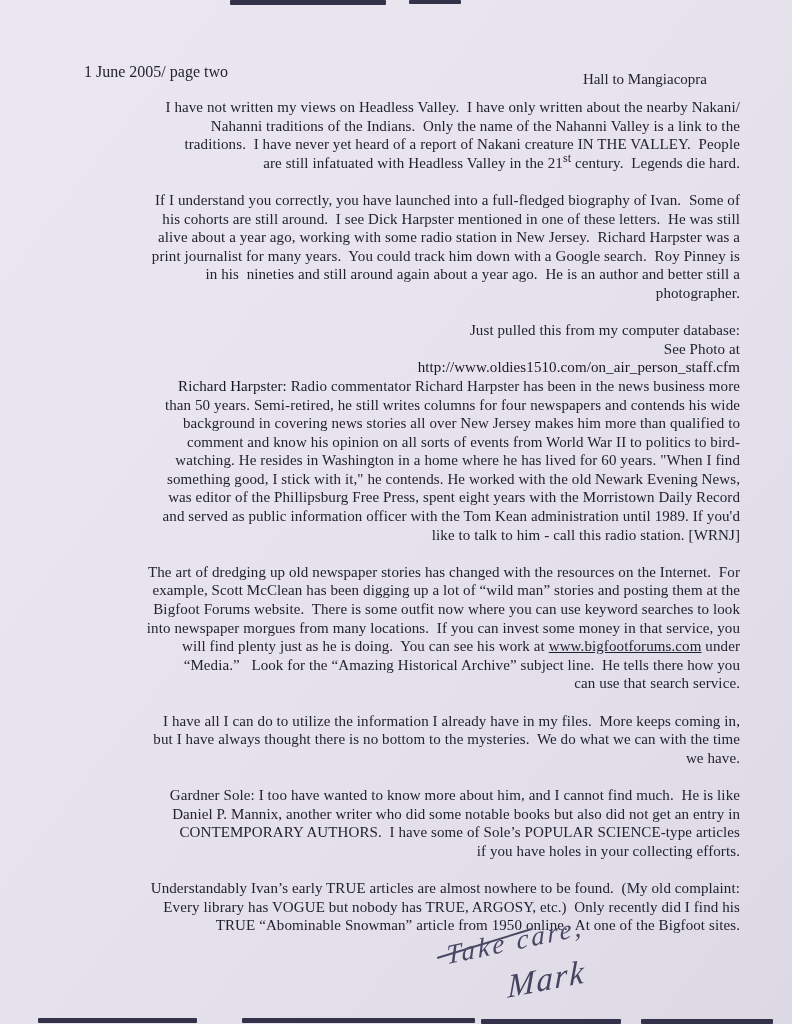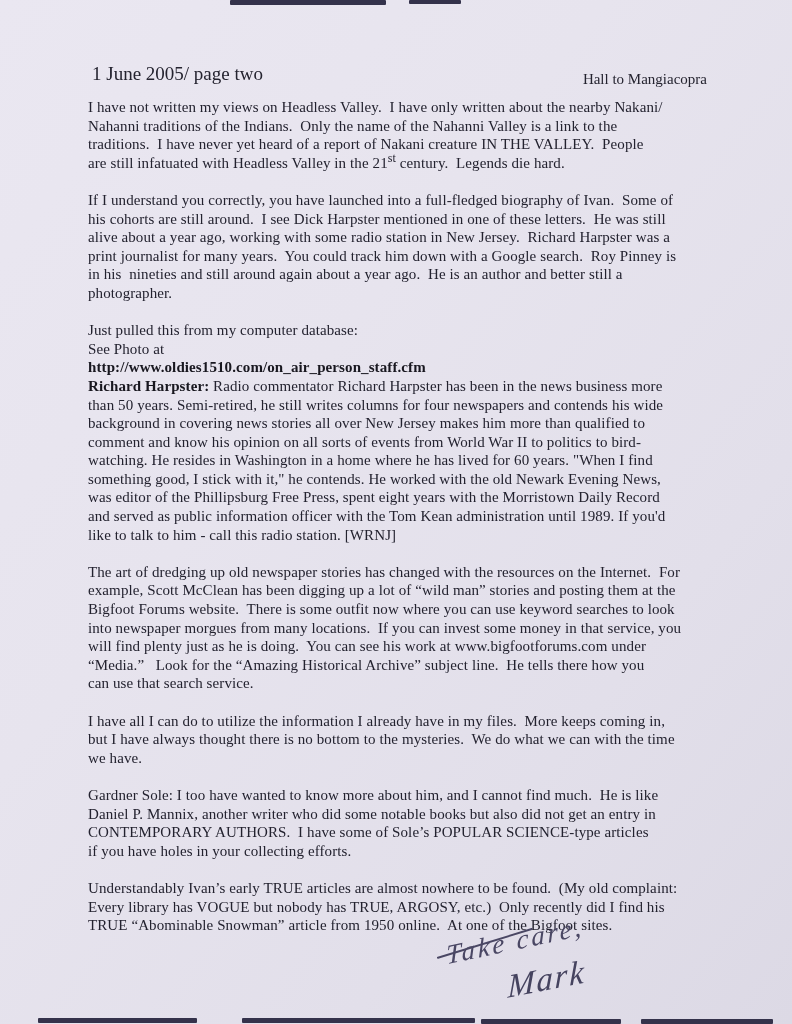--- a/index.html
+++ b/index.html
@@ -13,7 +13,7 @@
     background:linear-gradient(128deg,#eae7f1 0%,#e7e4ee 38%,#e2dfea 72%,#dcd9e5 100%);
   }
   .scan-bar{position:absolute;background:#34324b;border-radius:1px;}
-  .hdr-left{position:absolute;left:92px;top:63px;font-size:19px;color:#24232f;white-space:pre;}
+  .hdr-left{position:absolute;left:84px;top:63px;font-size:16px;color:#24232f;white-space:pre;}
   .hdr-right{position:absolute;right:85px;top:71px;font-size:15px;color:#24232f;white-space:pre;}
   .body-block{position:absolute;left:88px;top:98px;width:652px;}
   .para{margin:0 0 18.6px 0;font-size:15px;line-height:18.6px;color:#23222f;letter-spacing:0.1px;}

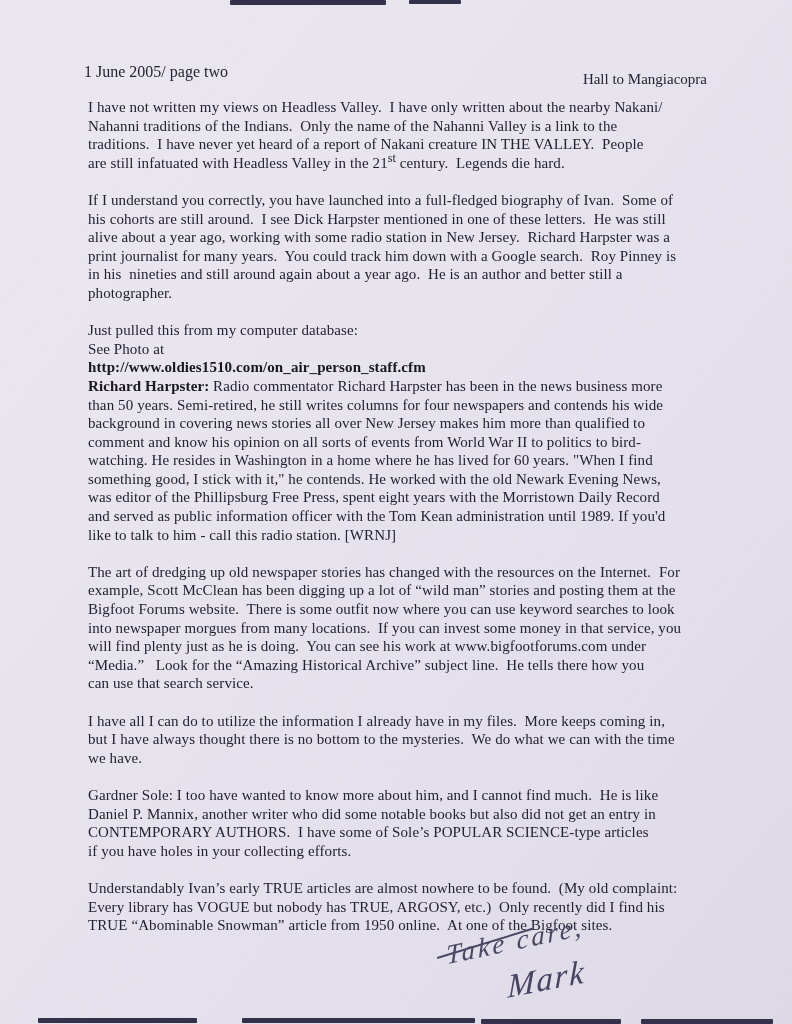--- a/index.html
+++ b/index.html
@@ -15,7 +15,7 @@
   .scan-bar{position:absolute;background:#34324b;border-radius:1px;}
   .hdr-left{position:absolute;left:84px;top:63px;font-size:16px;color:#24232f;white-space:pre;}
   .hdr-right{position:absolute;right:85px;top:71px;font-size:15px;color:#24232f;white-space:pre;}
-  .body-block{position:absolute;left:88px;top:98px;width:652px;}
+  .body-block{position:absolute;left:88px;top:98px;width:652px;text-align:right;}
   .para{margin:0 0 18.6px 0;font-size:15px;line-height:18.6px;color:#23222f;letter-spacing:0.1px;}
   .line{display:block;white-space:pre;}
   .bold{font-weight:bold;color:#18171f;}

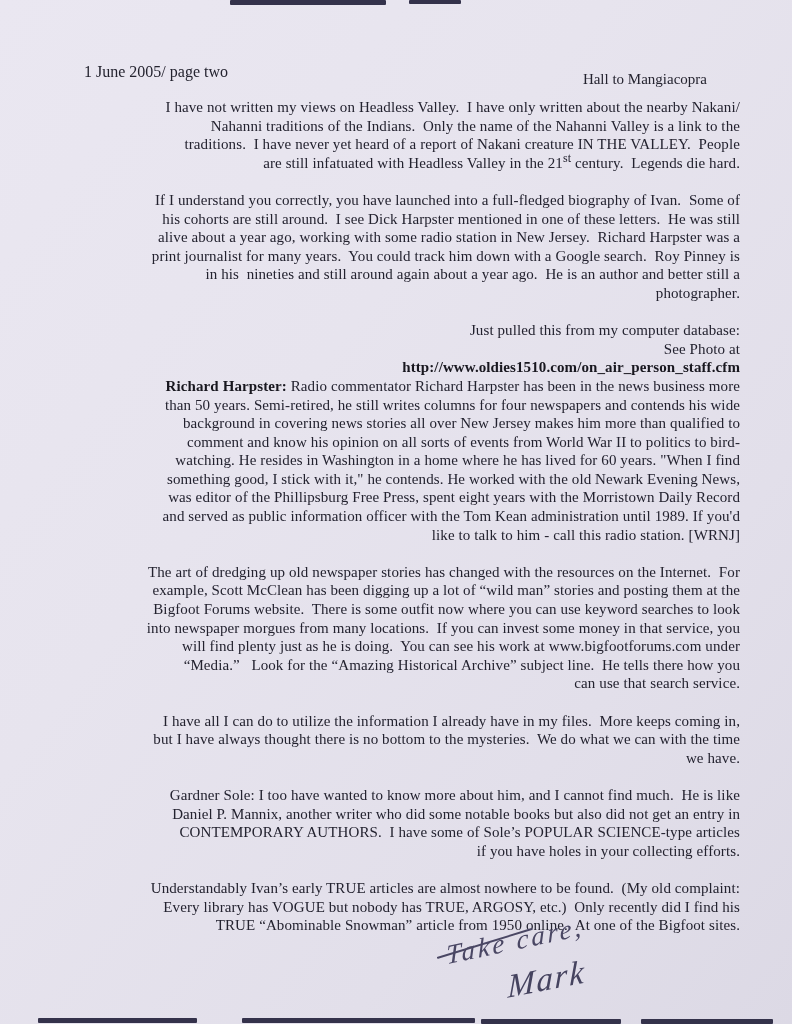--- a/index.html
+++ b/index.html
@@ -18,7 +18,7 @@
   .body-block{position:absolute;left:88px;top:98px;width:652px;text-align:right;}
   .para{margin:0 0 18.6px 0;font-size:15px;line-height:18.6px;color:#23222f;letter-spacing:0.1px;}
   .line{display:block;white-space:pre;}
-  .bold{font-weight:bold;color:#18171f;}
+  .bold{font-weight:normal;color:#18171f;}
   .underline{}
   .sup{font-size:12px;vertical-align:super;line-height:0;}
   .sig-line1{

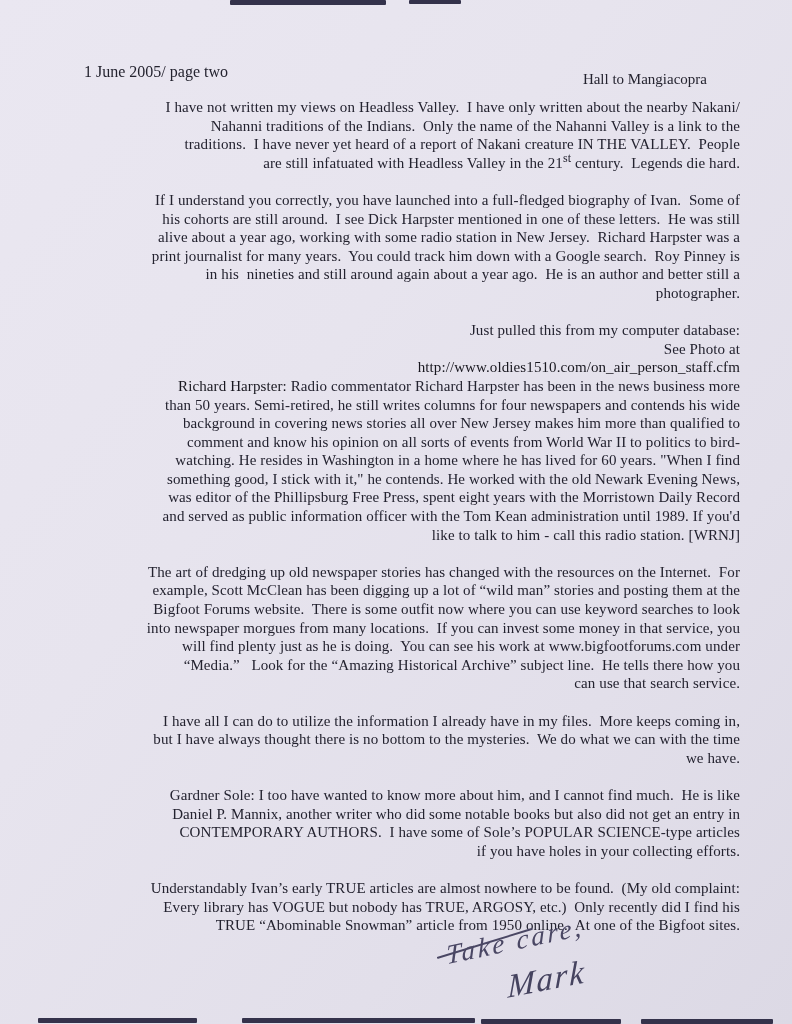--- a/index.html
+++ b/index.html
@@ -19,7 +19,7 @@
   .para{margin:0 0 18.6px 0;font-size:15px;line-height:18.6px;color:#23222f;letter-spacing:0.1px;}
   .line{display:block;white-space:pre;}
   .bold{font-weight:normal;color:#18171f;}
-  .underline{}
+  .underline{text-decoration:underline;}
   .sup{font-size:12px;vertical-align:super;line-height:0;}
   .sig-line1{
     position:absolute;left:446px;top:940px;

